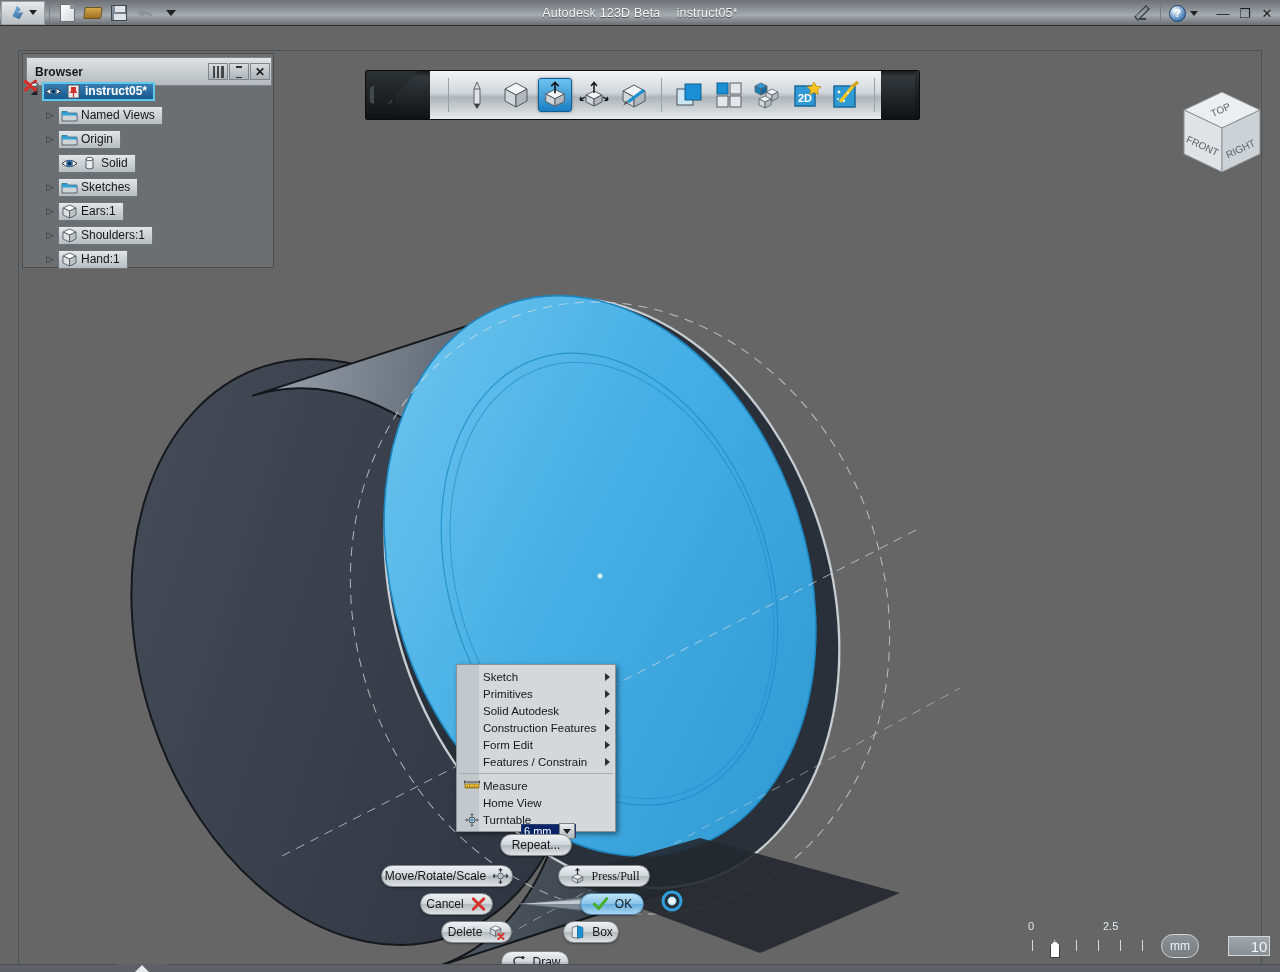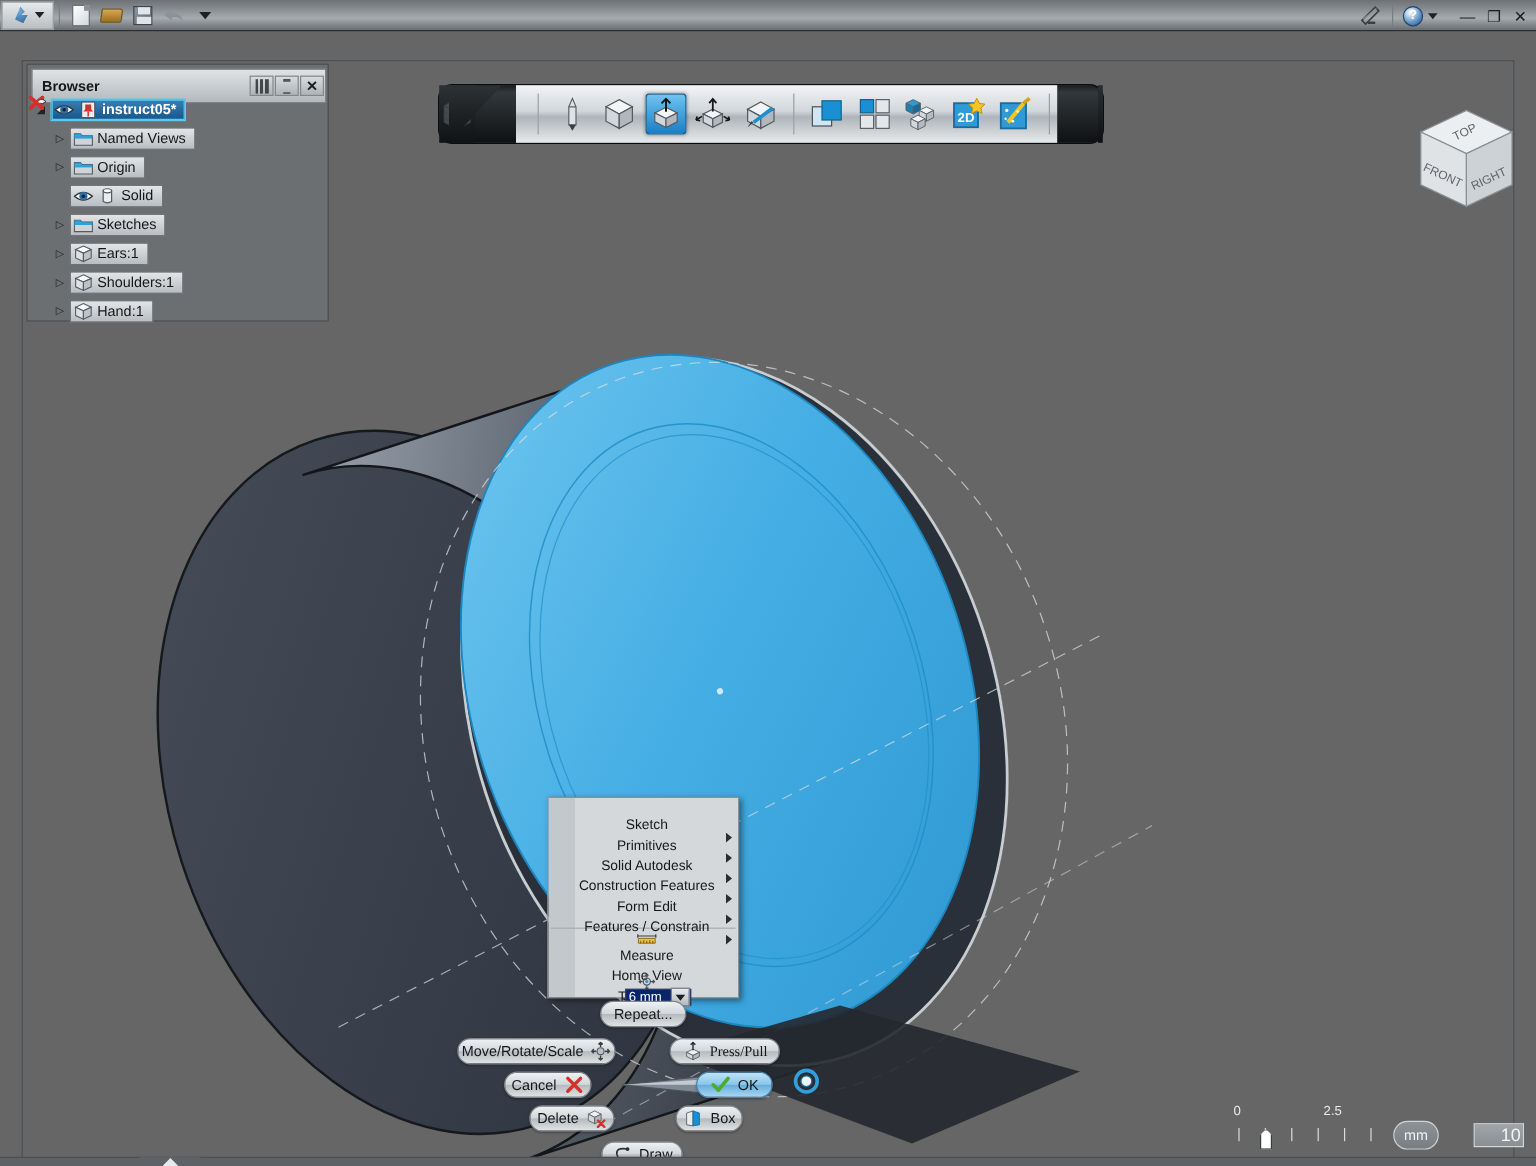--- a/index.html
+++ b/index.html
@@ -242,6 +242,9 @@
       <div style="width:0;height:0;border-left:5px solid transparent;border-right:5px solid transparent;border-top:6px solid #1d2124;"></div>
     </div>
 
+    <div class="titletext">
+      <span>Autodesk 123D Beta</span><span class="fname">instruct05*</span>
+    </div>
 
     <div class="tb-right">
       <svg class="ic-dish" viewBox="0 0 20 18">

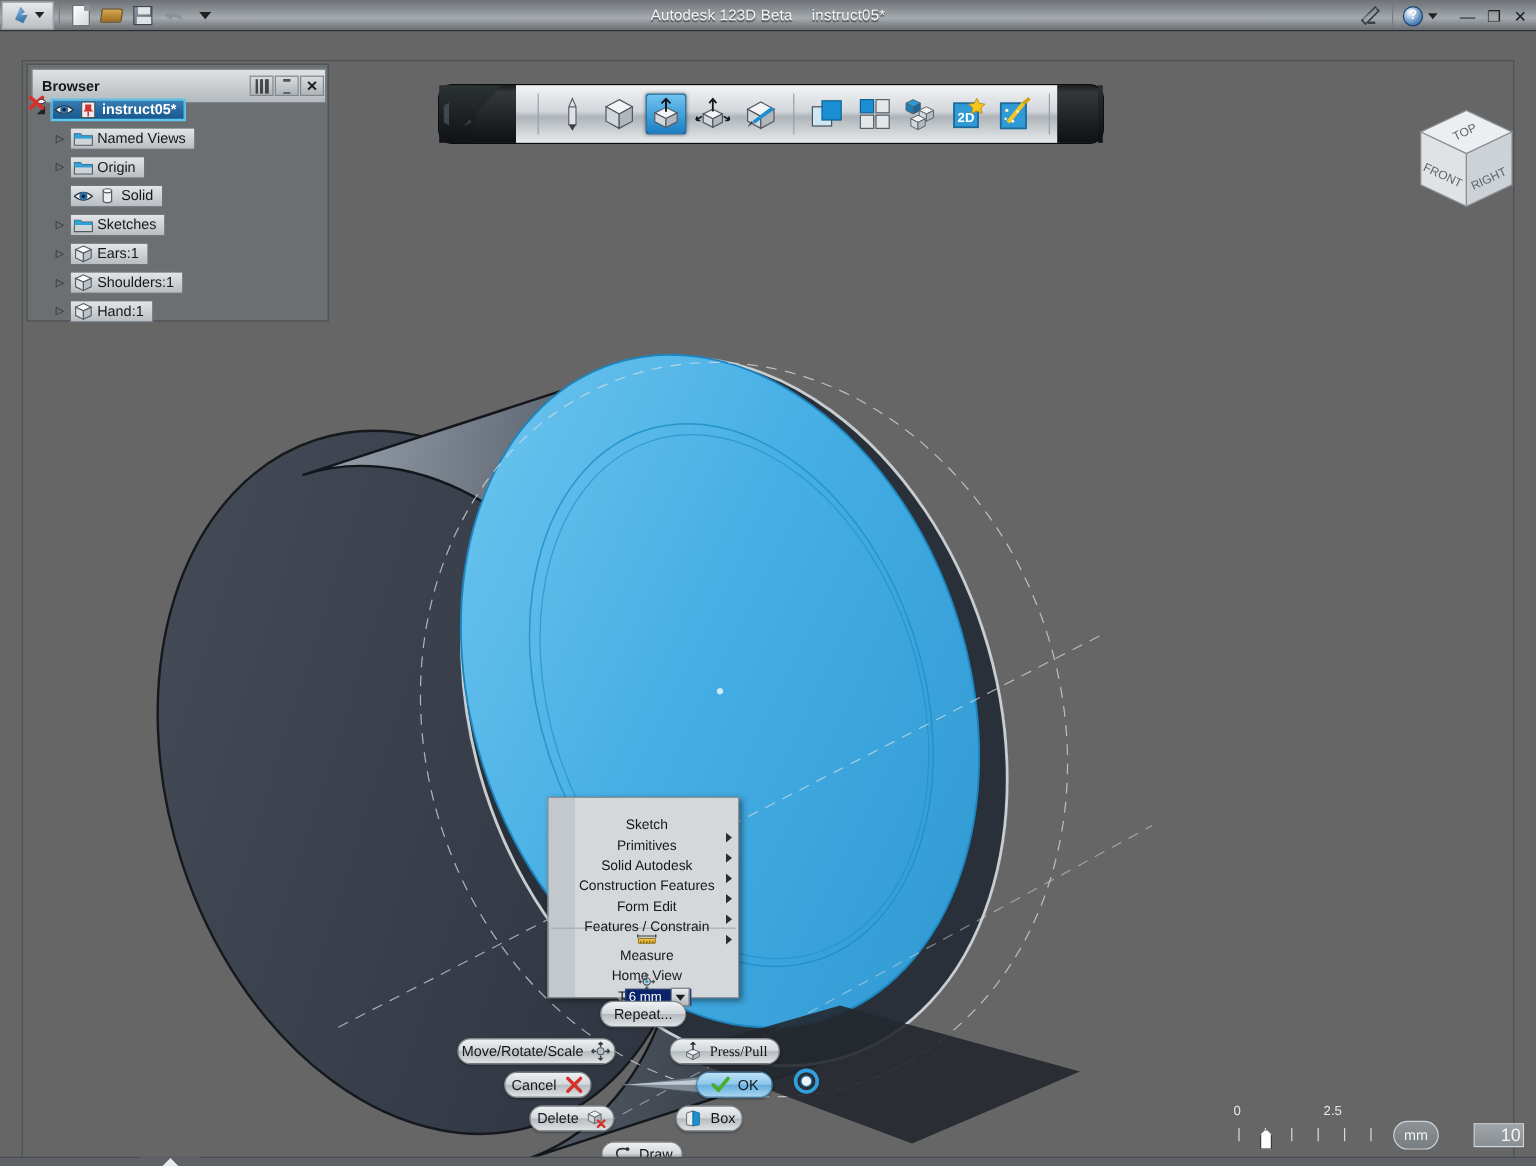--- a/index.html
+++ b/index.html
@@ -108,7 +108,7 @@
   .maintoolbar{
     position:absolute;left:365px;top:22px;width:555px;height:50px;
     background:linear-gradient(to bottom,#1a1d1f 0%,#33383c 12%,#0e1113 100%);
-    border:1px solid #0a0c0d;border-radius:12px;
+    border:1px solid #0a0c0d;border-radius:2px;
     display:flex;align-items:center;gap:34px;
   }
   .mt-left{

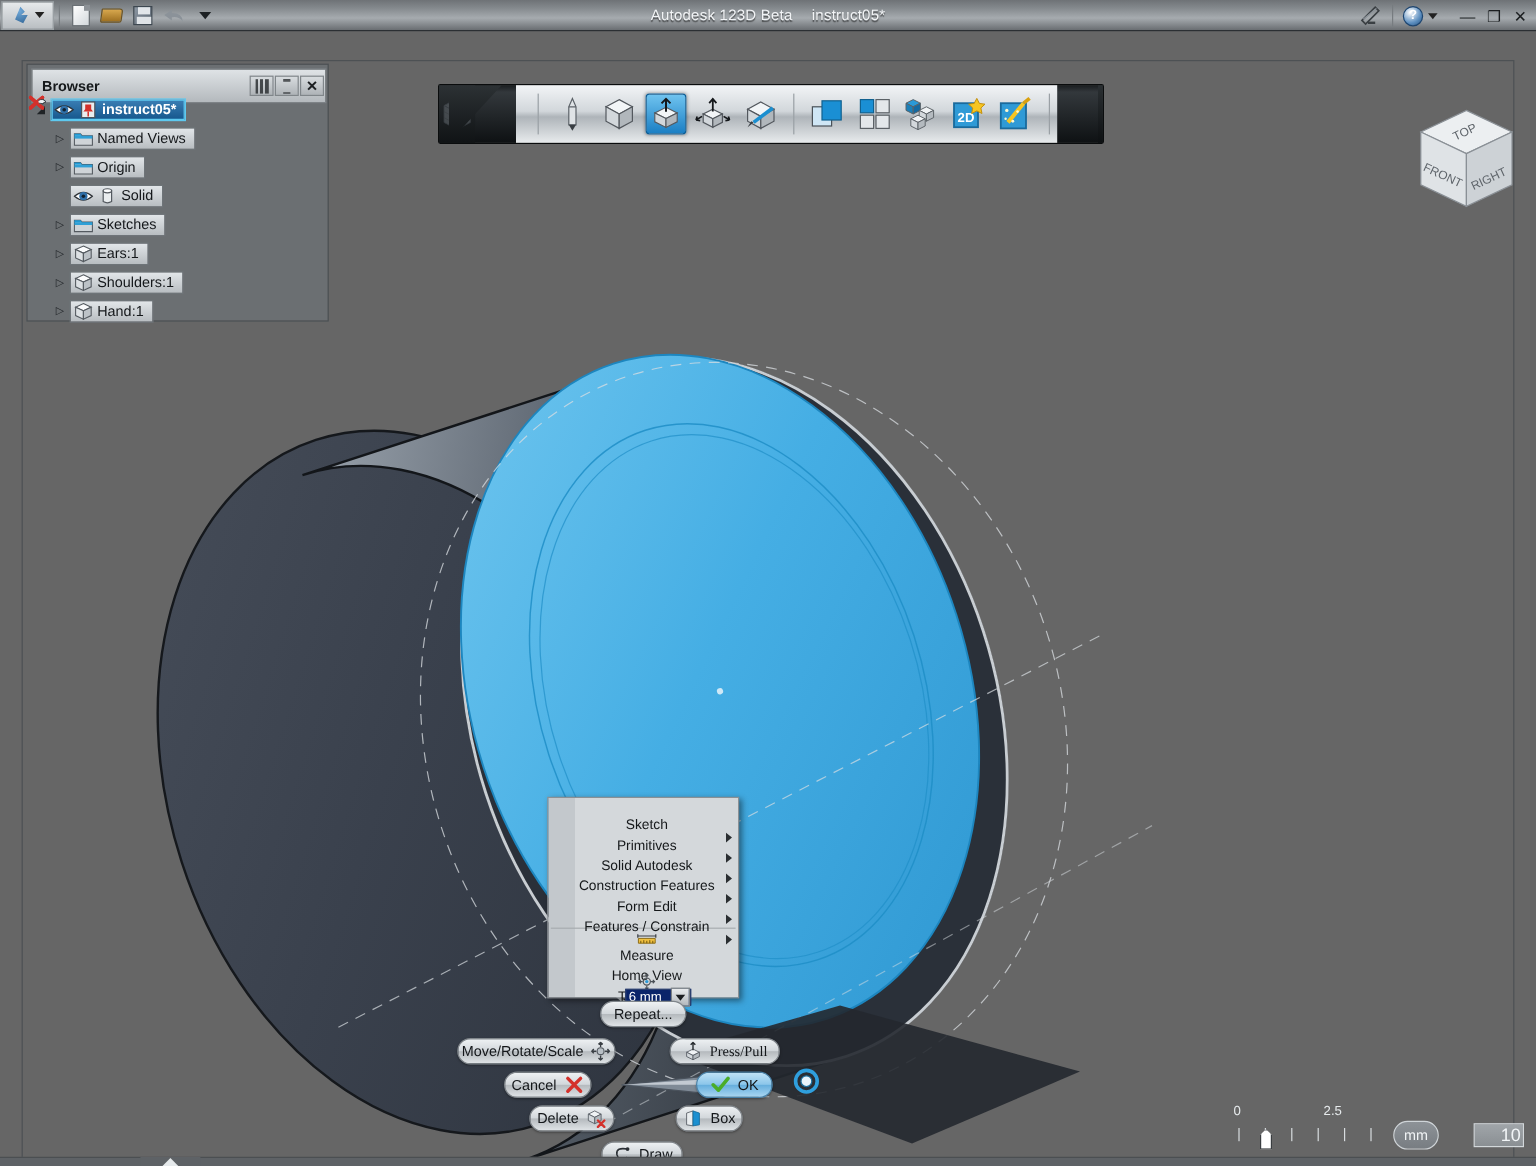--- a/index.html
+++ b/index.html
@@ -146,7 +146,7 @@
     box-shadow:2px 2px 5px rgba(0,0,0,.45);
     padding:3px 0;
   }
-  .ctxitem{height:17px;display:flex;align-items:center;font-size:11.5px;color:#15181a;padding-left:4px;flex-direction:column;}
+  .ctxitem{height:17px;display:flex;align-items:center;font-size:11.5px;color:#15181a;padding-left:4px;}
   .ctxitem .cilabel{margin-left:20px;}
   .ctxitem .ciarrow{margin-left:auto;margin-right:5px;width:0;height:0;
      border-top:4px solid transparent;border-bottom:4px solid transparent;border-left:5px solid #2a2e31;}

